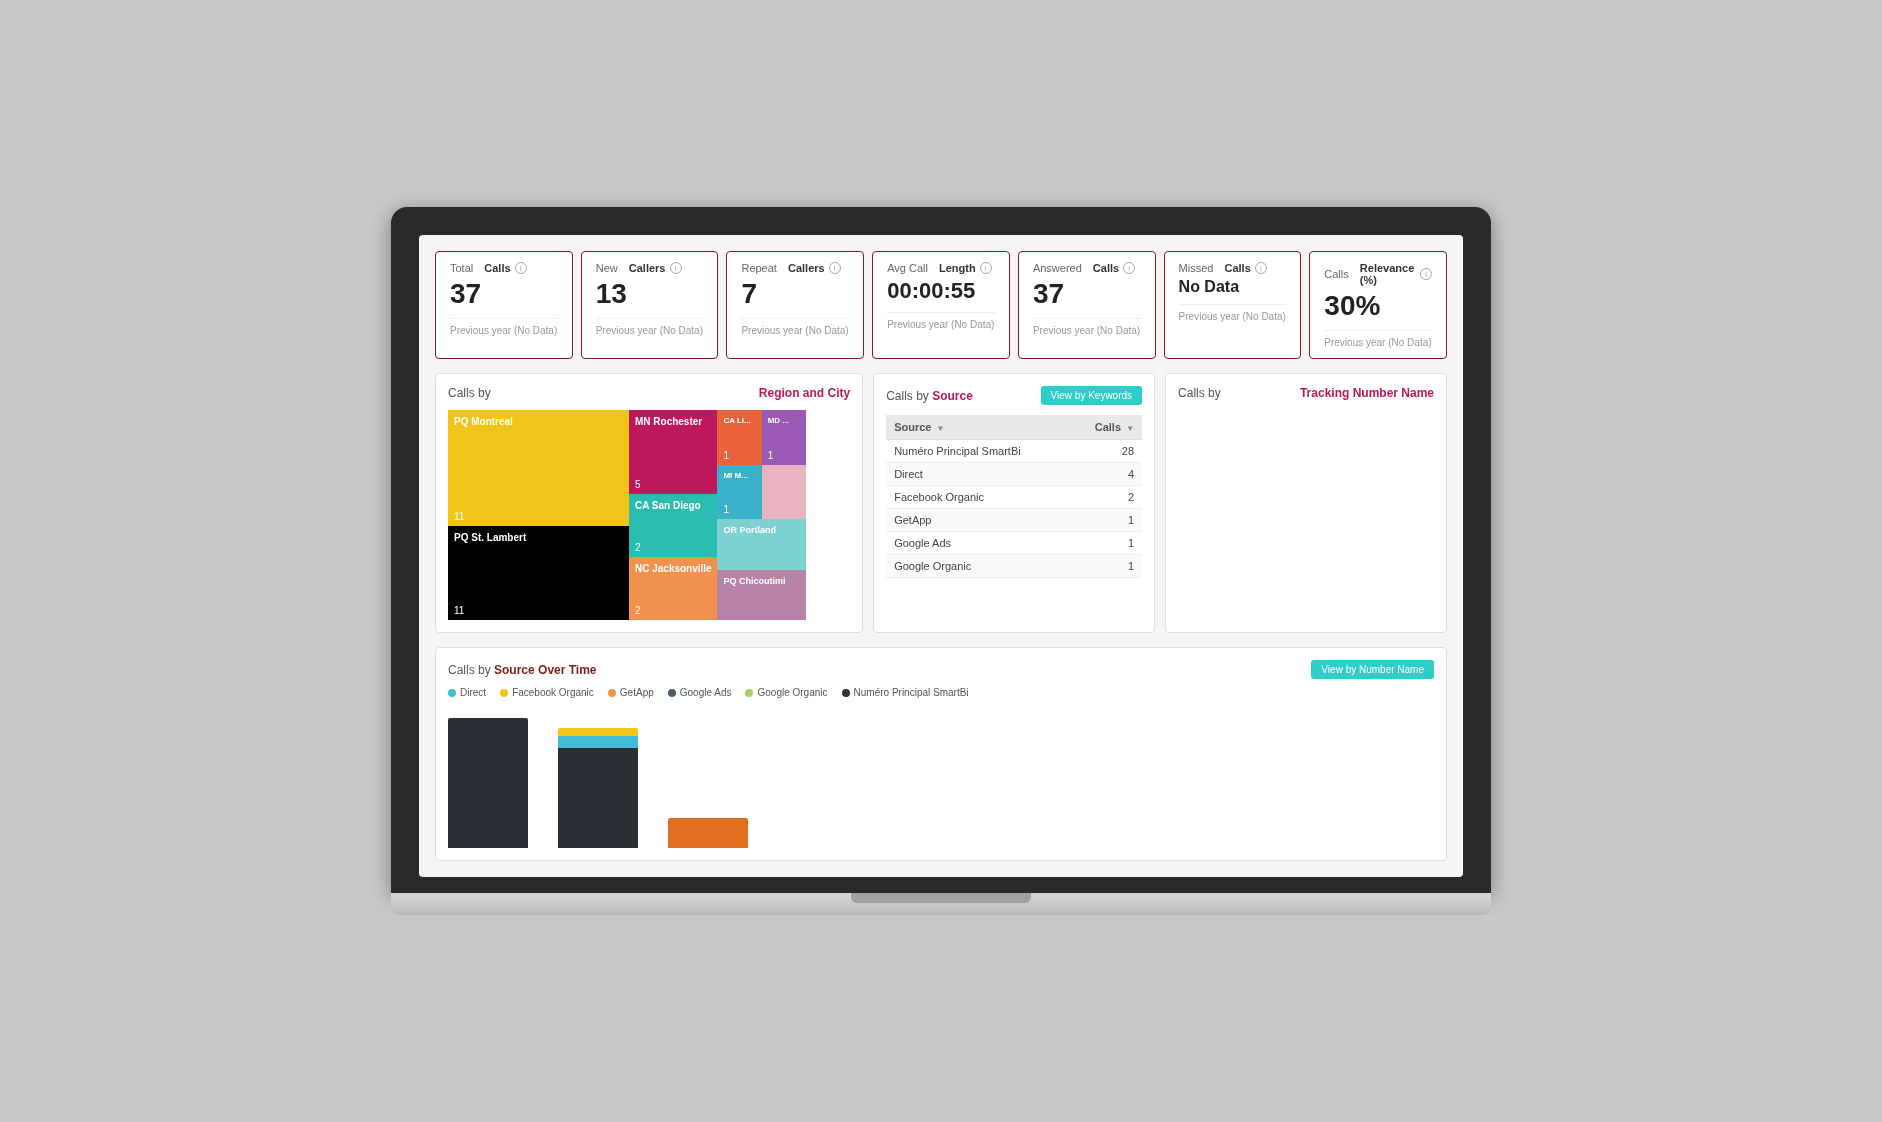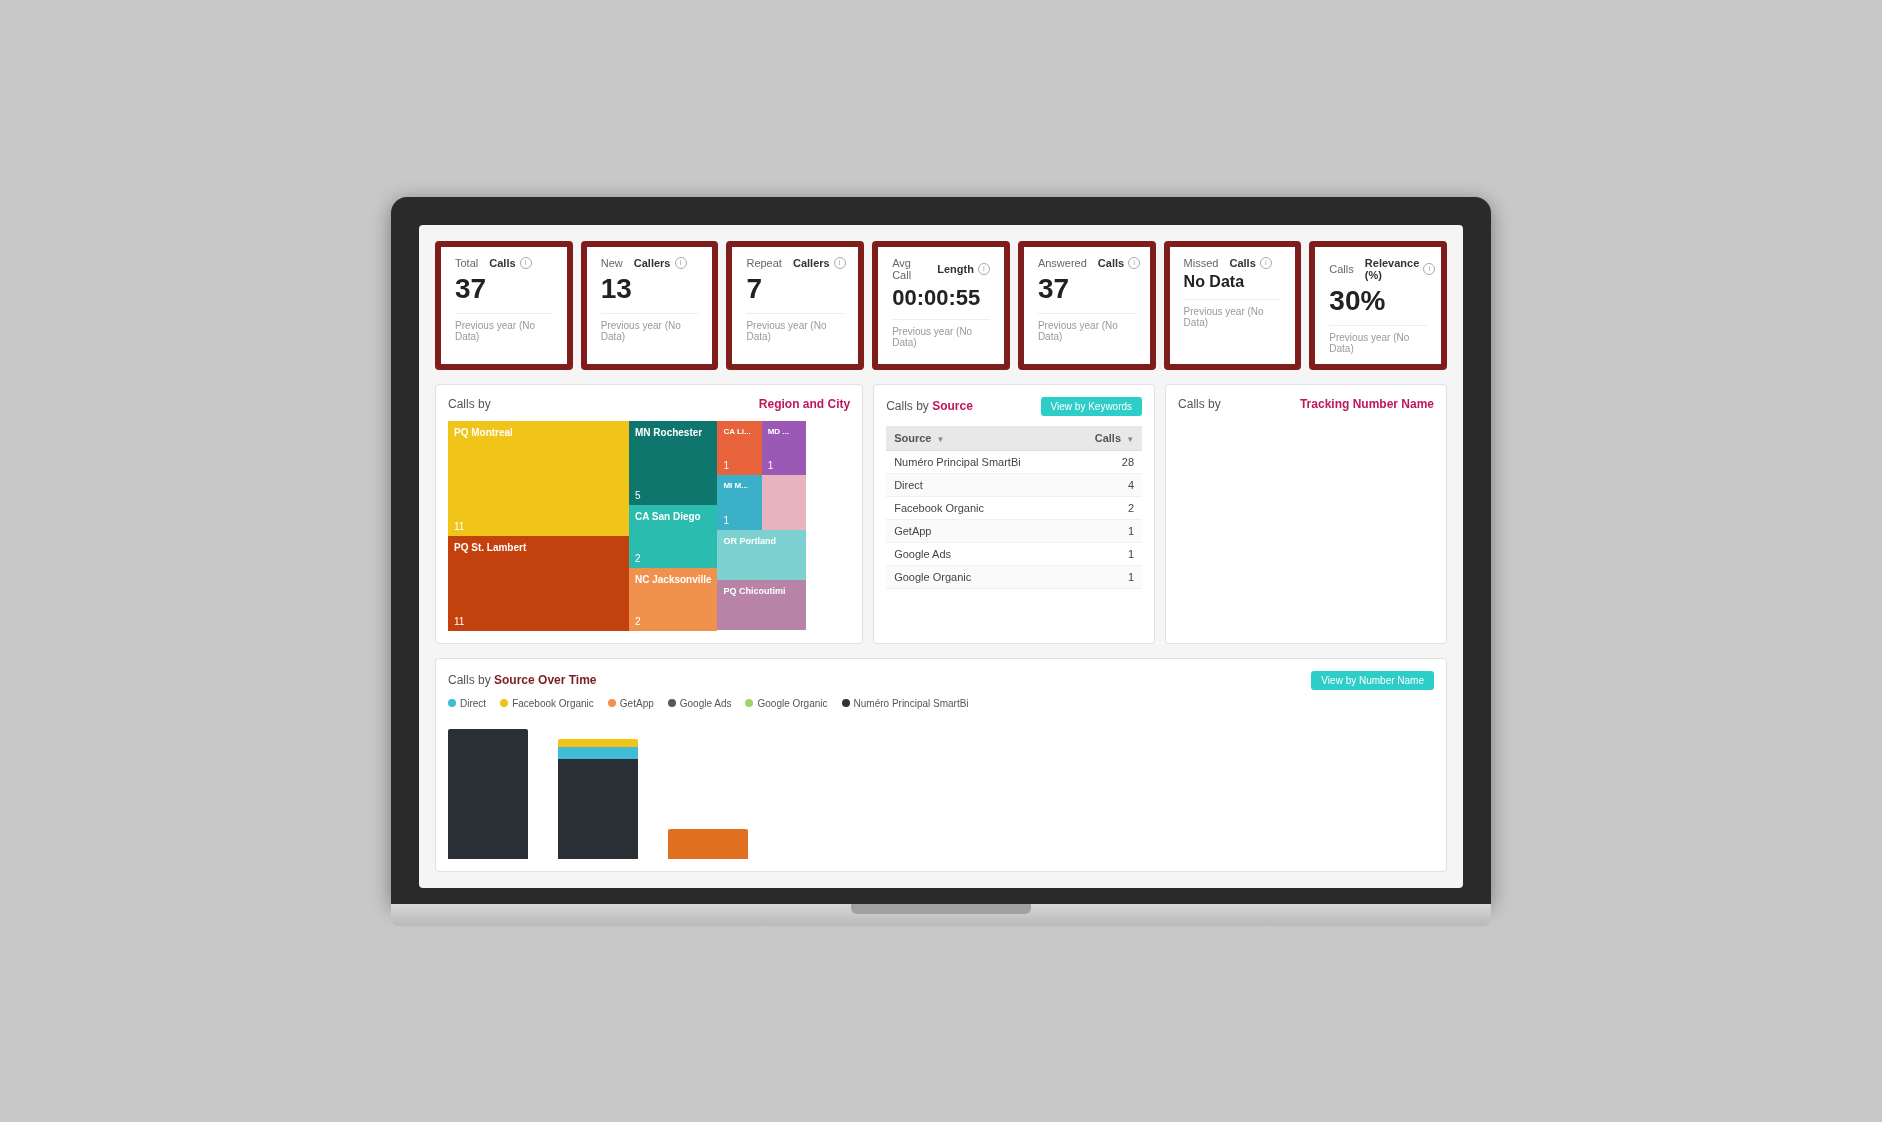--- a/index.html
+++ b/index.html
@@ -63,7 +63,7 @@
 
     .metric-card {
       background: #fff;
-      border: 6px solid #7f1d1d;
+      border: 1px solid #7f1d1d;
       border-radius: 4px;
       padding: 10px 14px;
       flex: 1;

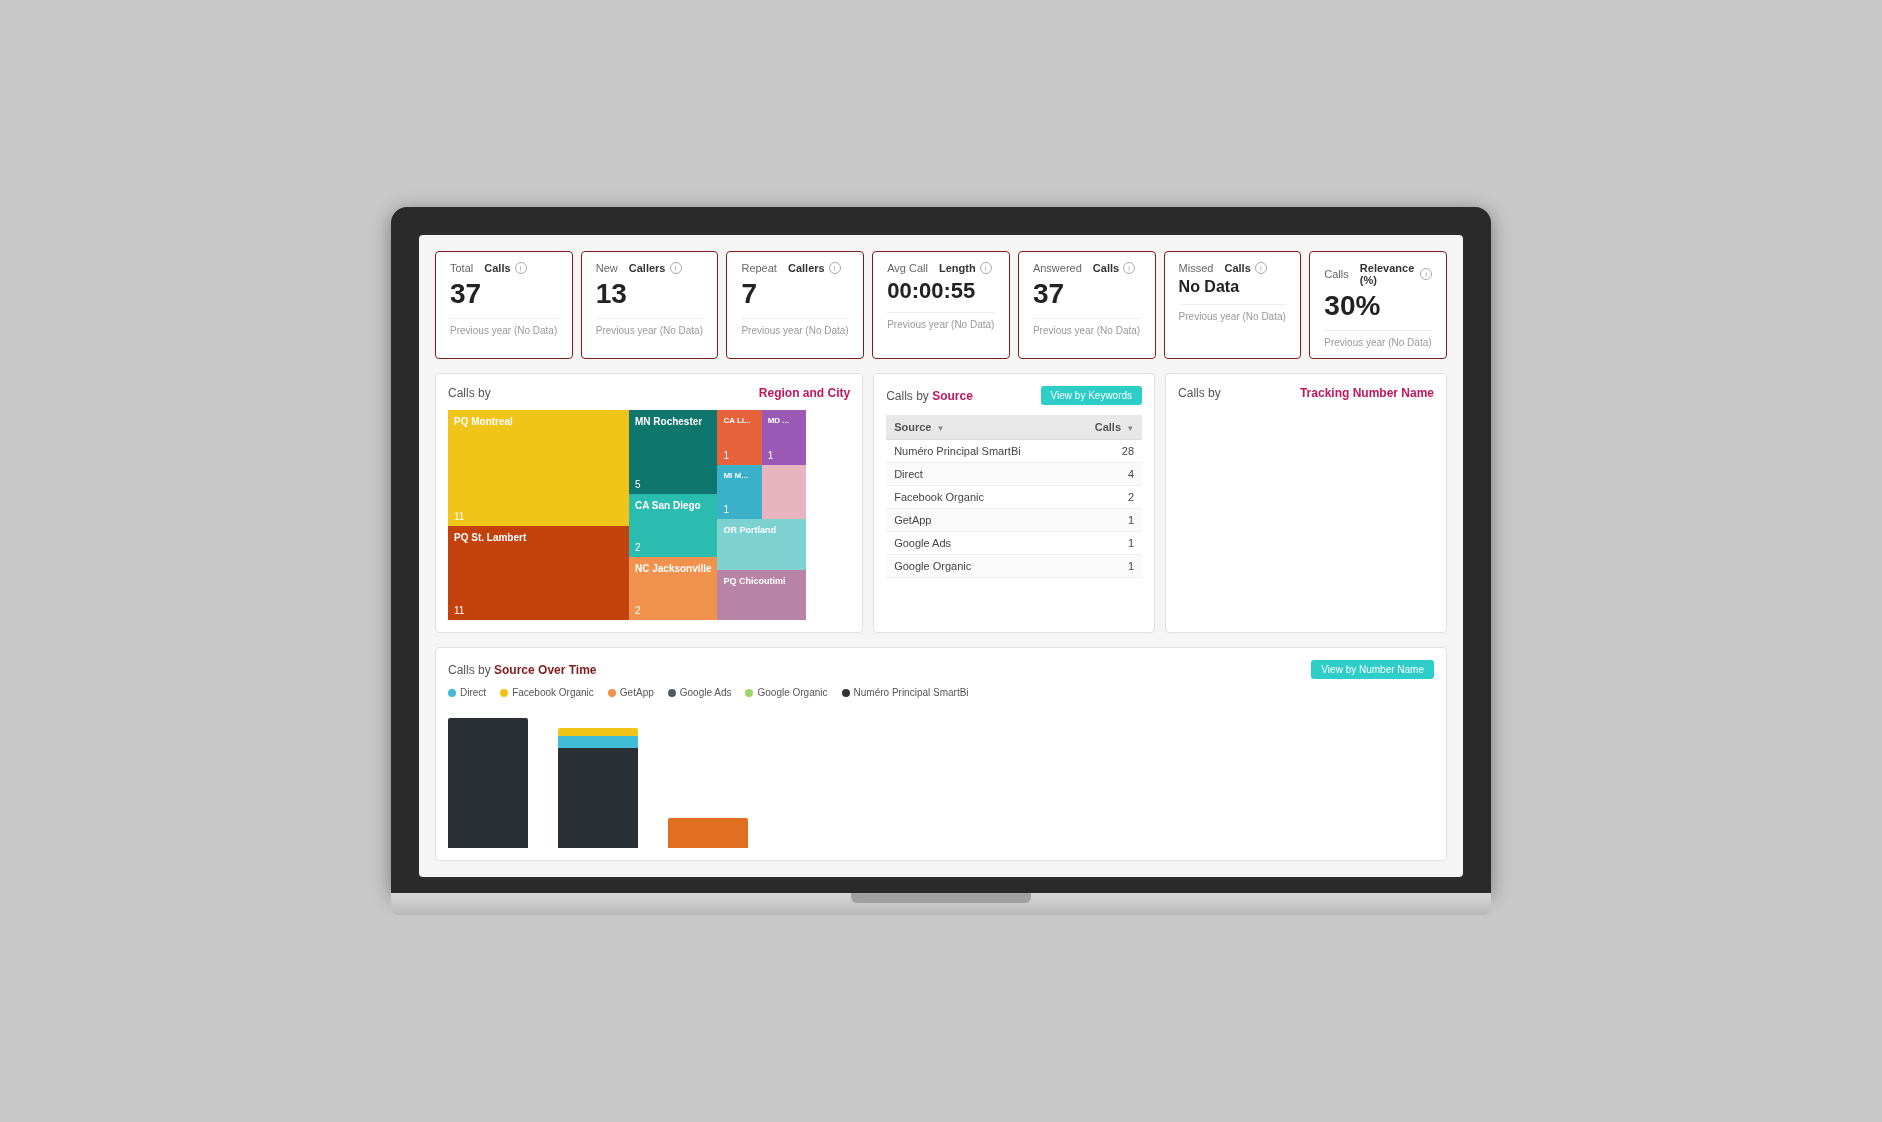--- a/index.html
+++ b/index.html
@@ -410,7 +410,7 @@
                 <span class="cell-value">11</span>
               </div>
 
-              <div class="treemap-cell" style="background:#0f766e;left:45%;top:0%;width:22%;height:40%;">
+              <div class="treemap-cell" style="background:#be185d;left:45%;top:0%;width:22%;height:40%;">
                 <span class="cell-label">MN Rochester</span>
                 <span class="cell-value">5</span>
               </div>

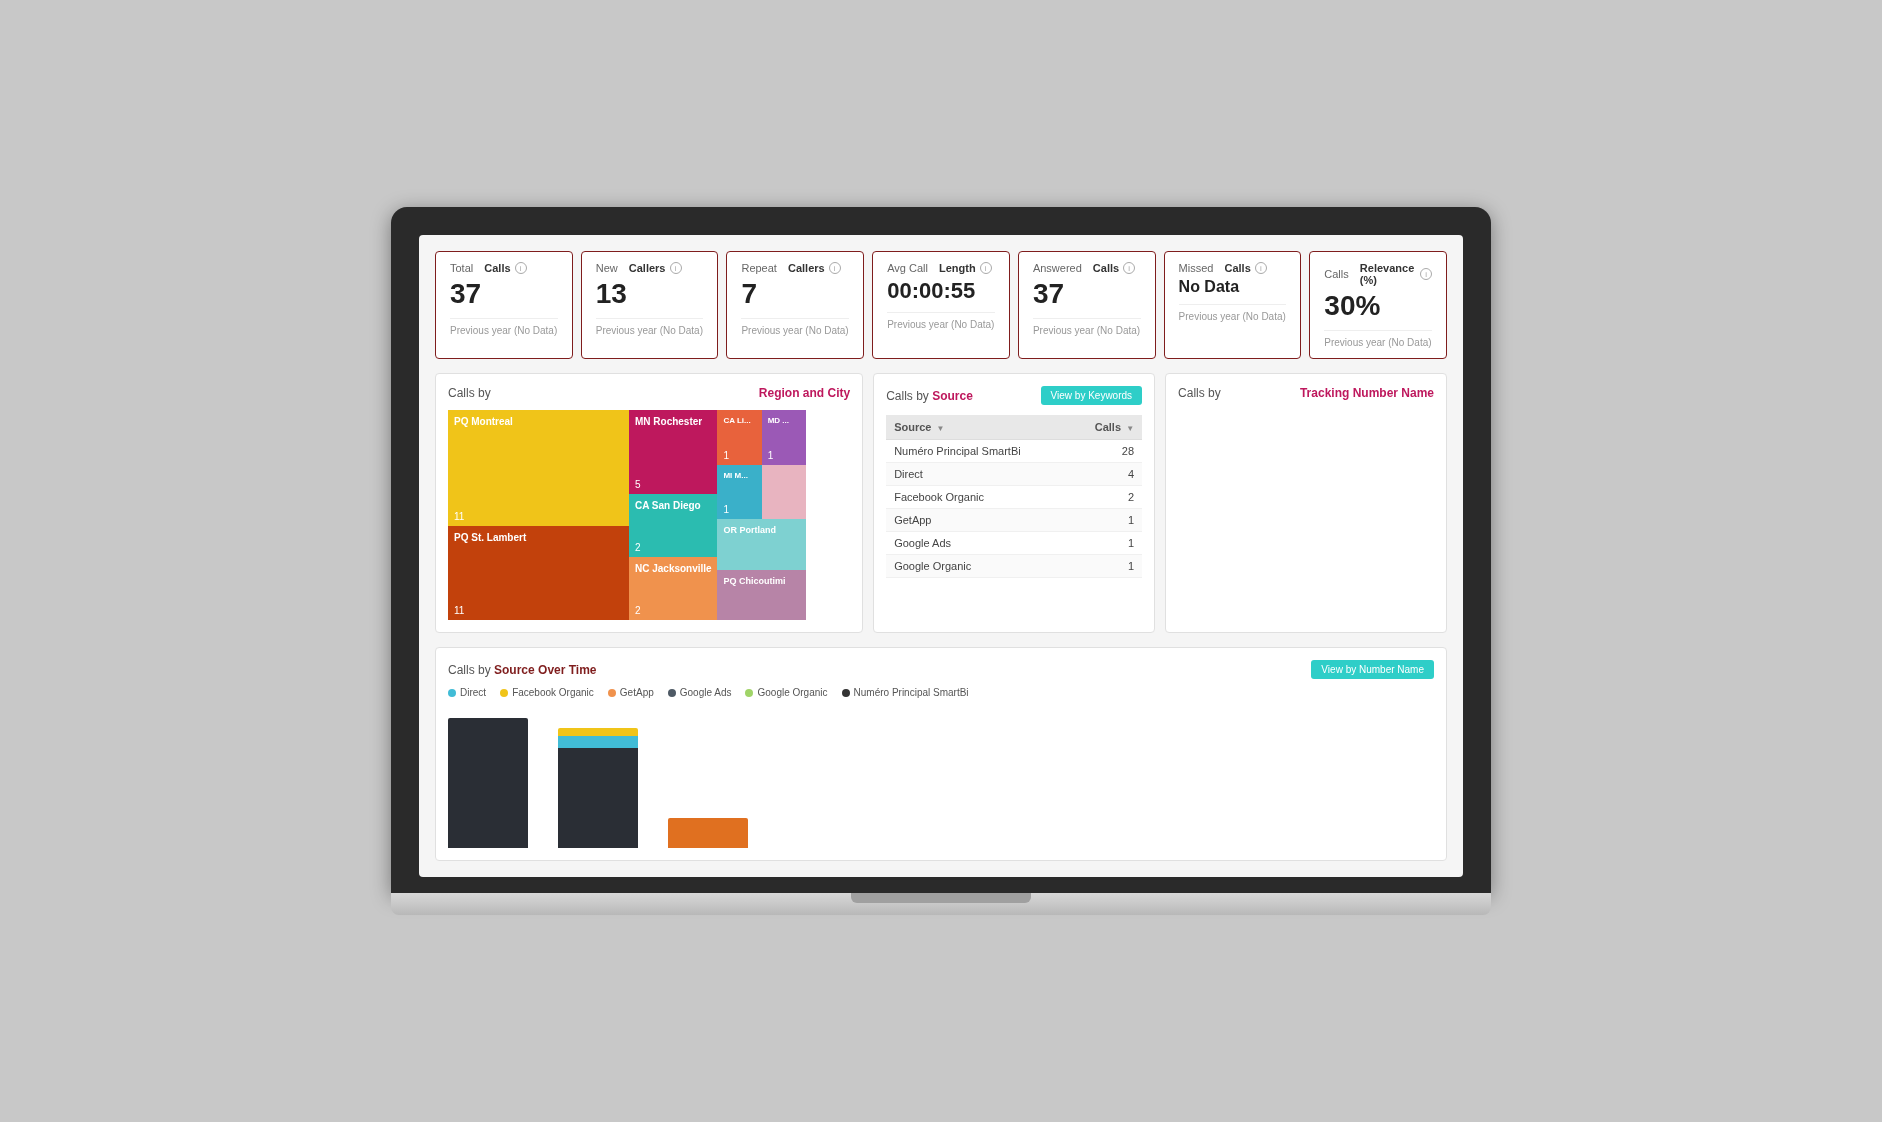--- a/index.html
+++ b/index.html
@@ -405,7 +405,7 @@
                 <span class="cell-value">11</span>
               </div>
 
-              <div class="treemap-cell" style="background:#c2410c;left:0%;top:55%;width:45%;height:45%;">
+              <div class="treemap-cell" style="background:#000000;left:0%;top:55%;width:45%;height:45%;">
                 <span class="cell-label">PQ St. Lambert</span>
                 <span class="cell-value">11</span>
               </div>

